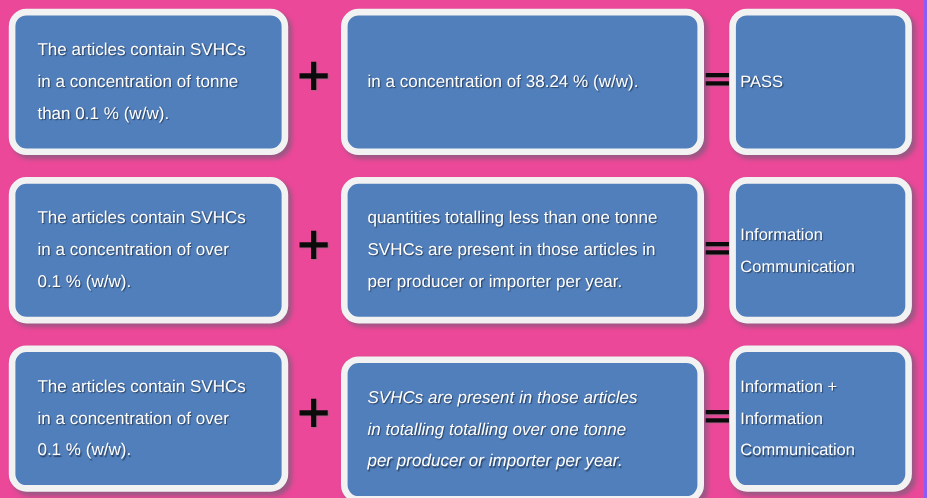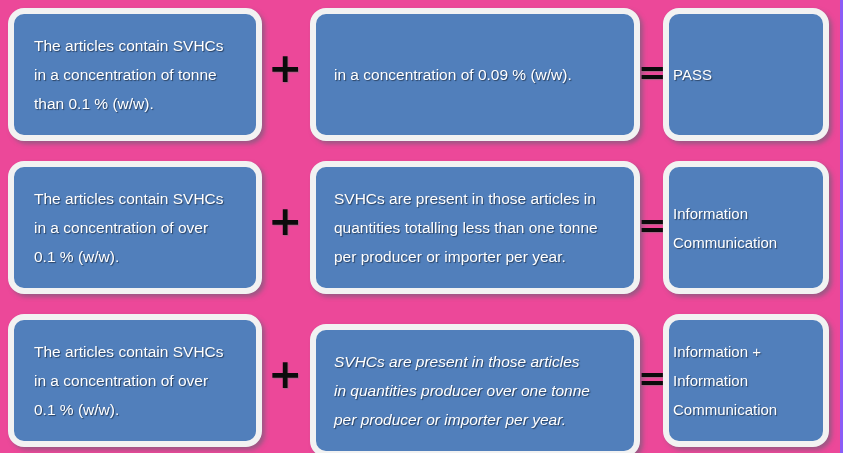--- a/index.html
+++ b/index.html
@@ -95,7 +95,7 @@
   <div class="op plus" style="left:268px; top:48px; width:34px;">+</div>
 
   <div class="box text-left wide" style="left:310px; top:8px; width:330px; height:133px;">
-    <span class="line">in a concentration of 0.09 % (w/w).</span>
+    <span class="line">in a concentration of 38.24 % (w/w).</span>
   </div>
 
   <div class="op equals" style="left:638px; top:55px; width:28px;">=</div>

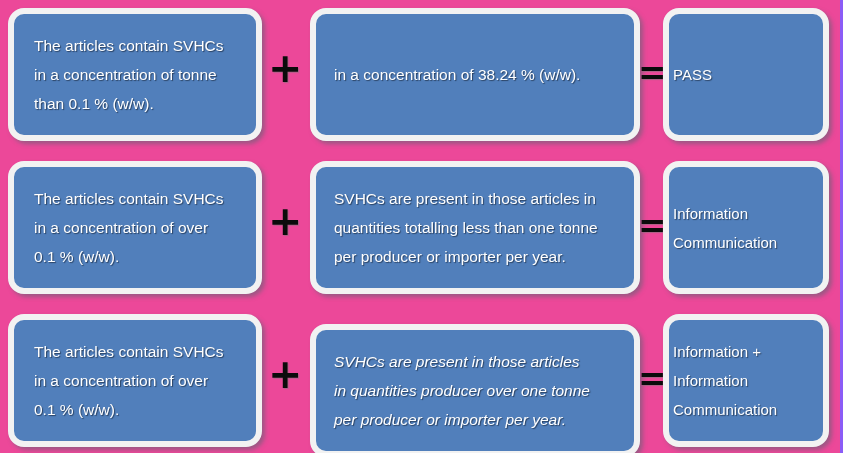--- a/index.html
+++ b/index.html
@@ -113,8 +113,8 @@
   <div class="op plus" style="left:268px; top:201px; width:34px;">+</div>
 
   <div class="box text-left wide" style="left:310px; top:161px; width:330px; height:133px;">
+    <span class="line">quantities totalling less than one tonne</span>
     <span class="line">SVHCs are present in those articles in</span>
-    <span class="line">quantities totalling less than one tonne</span>
     <span class="line">per producer or importer per year.</span>
   </div>
 

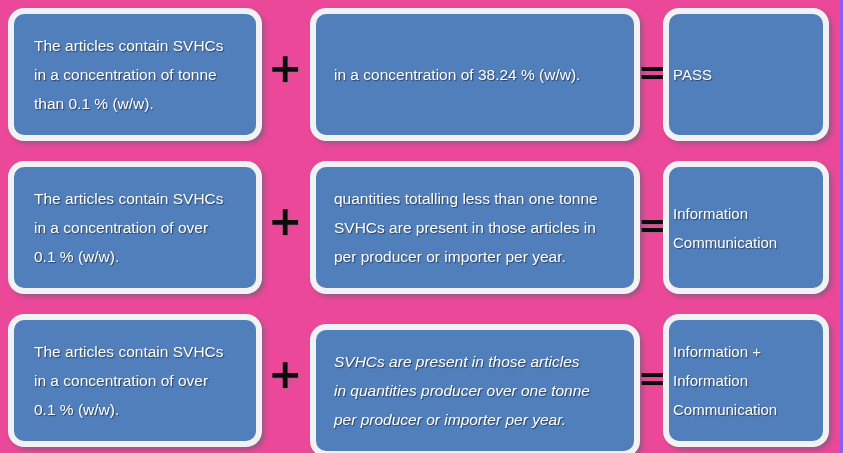--- a/index.html
+++ b/index.html
@@ -135,7 +135,7 @@
 
   <div class="box text-left wide" style="left:310px; top:324px; width:330px; height:133px;font-style:italic;">
     <span class="line">SVHCs are present in those articles</span>
-    <span class="line">in quantities producer over one tonne</span>
+    <span class="line">in totalling totalling over one tonne</span>
     <span class="line">per producer or importer per year.</span>
   </div>
 

